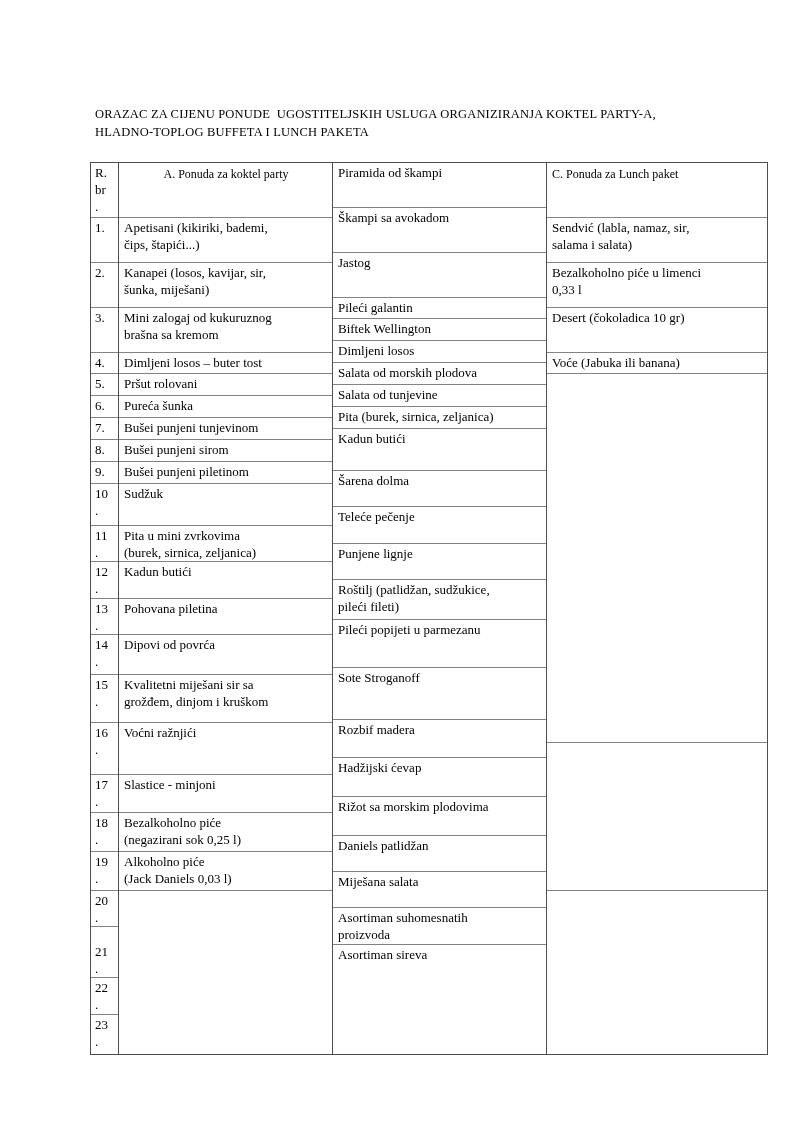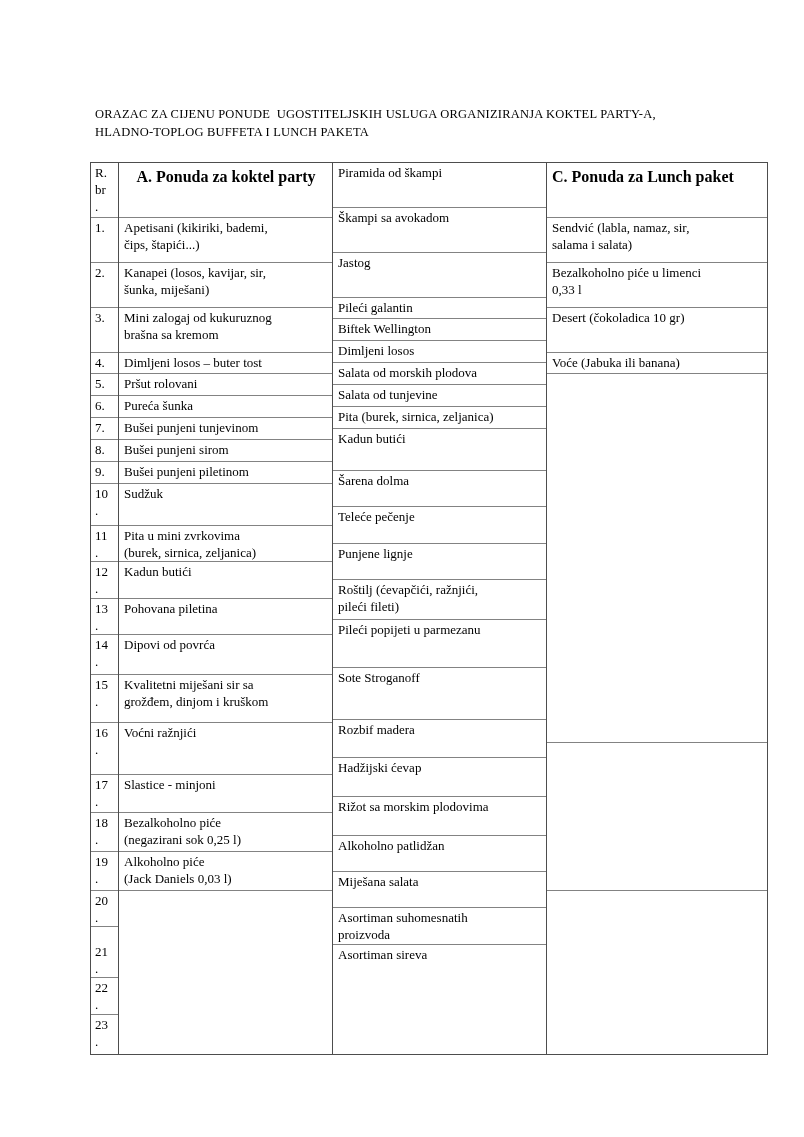--- a/index.html
+++ b/index.html
@@ -23,7 +23,7 @@
     font-size:13px;line-height:1.3;white-space:pre-wrap;
   }
   .cell:last-child{border-bottom:none;}
-  .cell.hdr{font-weight:bold;font-size:16px;padding-top:4px;}
+  .cell.hdr{font-weight:normal;font-size:12px;padding-top:4px;}
   .cell.hdr.plain{font-weight:normal;font-size:13px;padding-top:2px;}
   .cell.center{text-align:center;}
   .col-num .cell{padding-left:4px;padding-right:1px;}

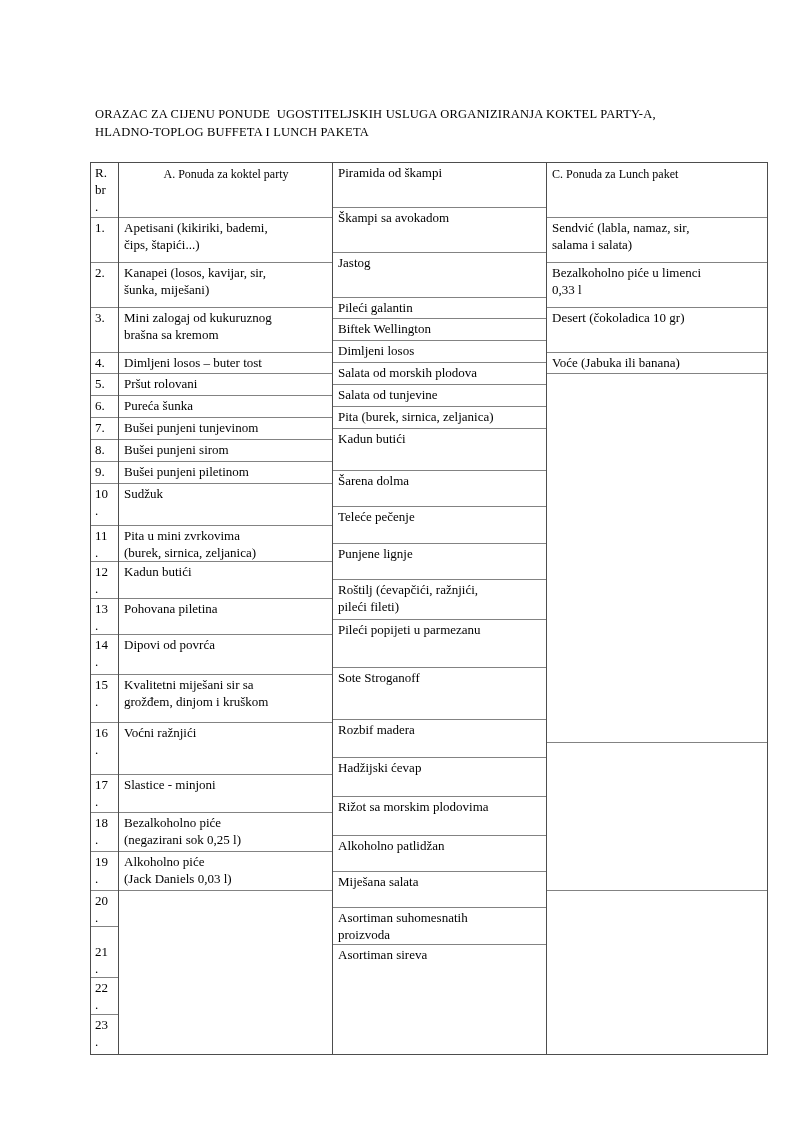--- a/index.html
+++ b/index.html
@@ -122,7 +122,7 @@
         <div class="cell" style="height: 36px;">Šarena dolma</div>
         <div class="cell" style="height: 37px;">Teleće pečenje</div>
         <div class="cell" style="height: 36px;">Punjene lignje</div>
-        <div class="cell" style="height: 40px;">Roštilj (ćevapčići, ražnjići,
+        <div class="cell" style="height: 40px;">Roštilj (patlidžan, sudžukice,
 pileći fileti)</div>
         <div class="cell" style="height: 48px;">Pileći popijeti u parmezanu</div>
         <div class="cell" style="height: 52px;">Sote Stroganoff</div>

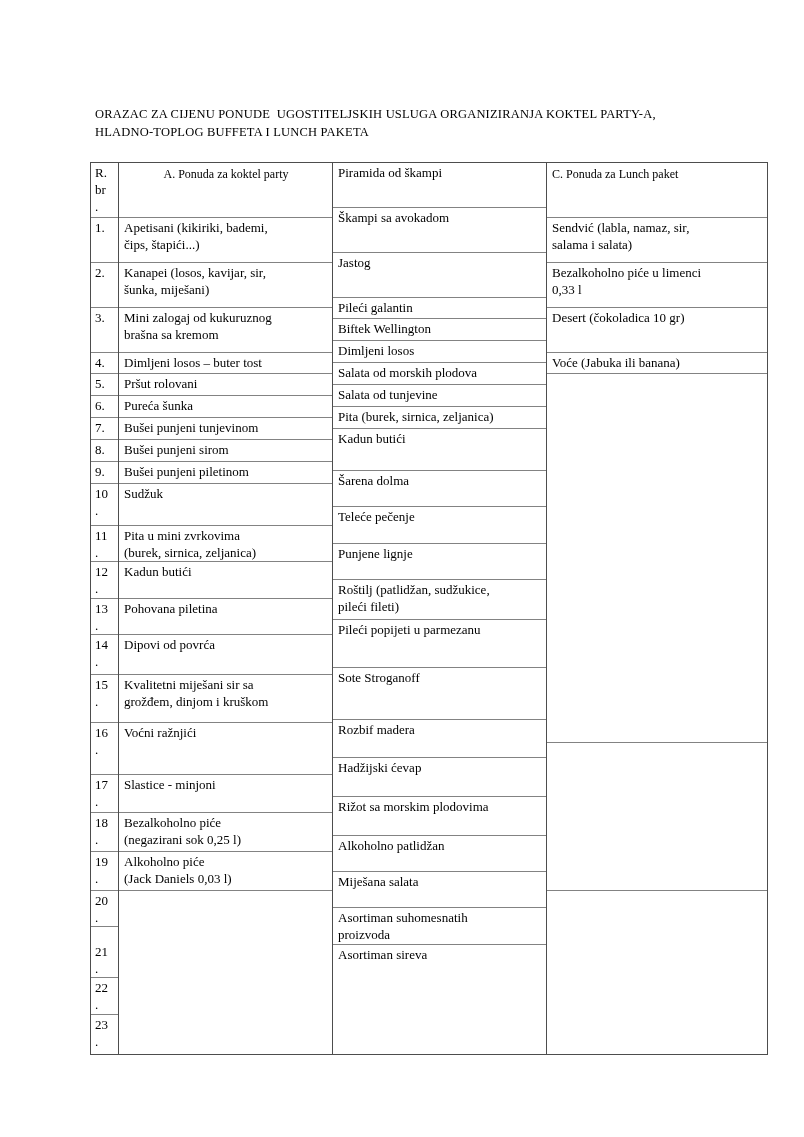--- a/index.html
+++ b/index.html
@@ -129,7 +129,7 @@
         <div class="cell" style="height: 38px;">Rozbif madera</div>
         <div class="cell" style="height: 39px;">Hadžijski ćevap</div>
         <div class="cell" style="height: 39px;">Rižot sa morskim plodovima</div>
-        <div class="cell" style="height: 36px;">Alkoholno patlidžan</div>
+        <div class="cell" style="height: 36px;">Daniels patlidžan</div>
         <div class="cell" style="height: 36px;">Miješana salata</div>
         <div class="cell" style="height: 37px;">Asortiman suhomesnatih
 proizvoda</div>

